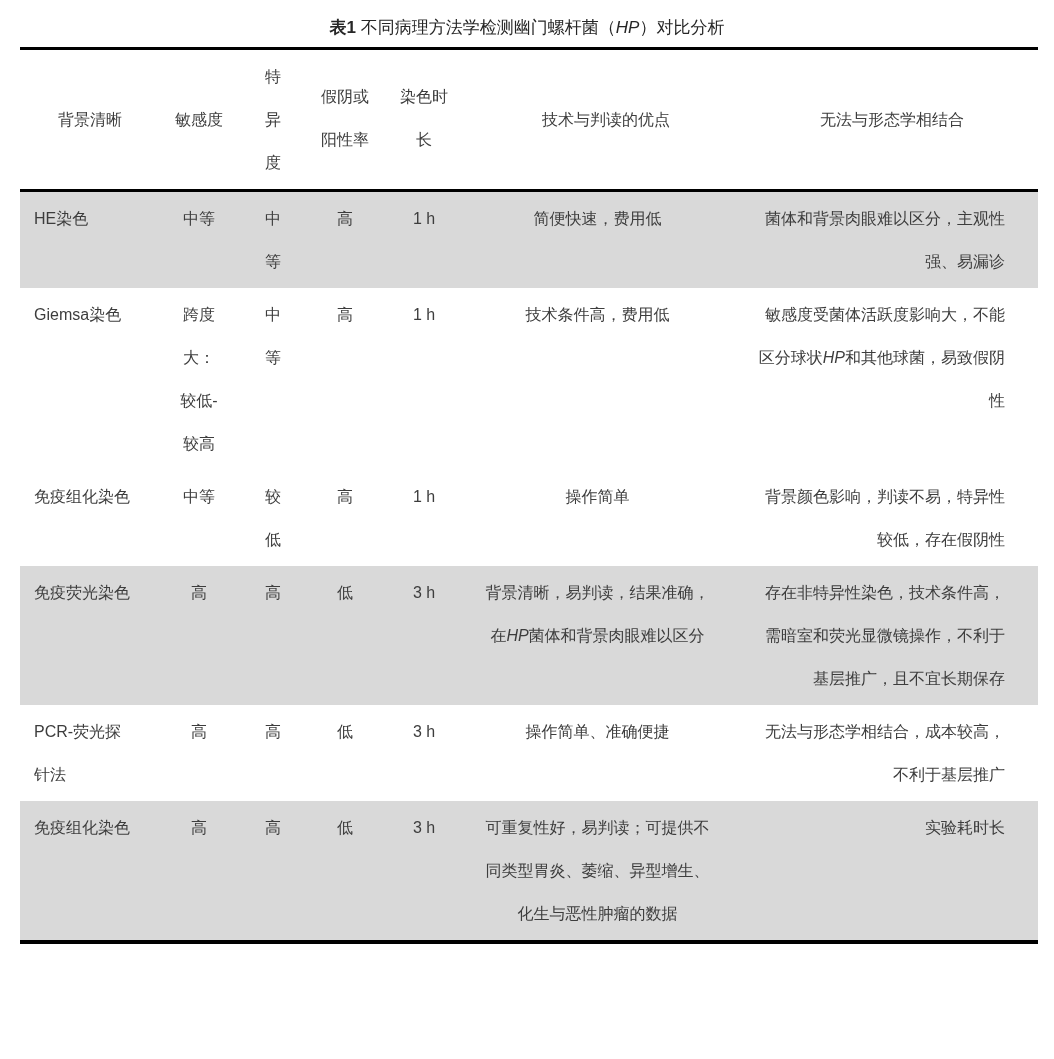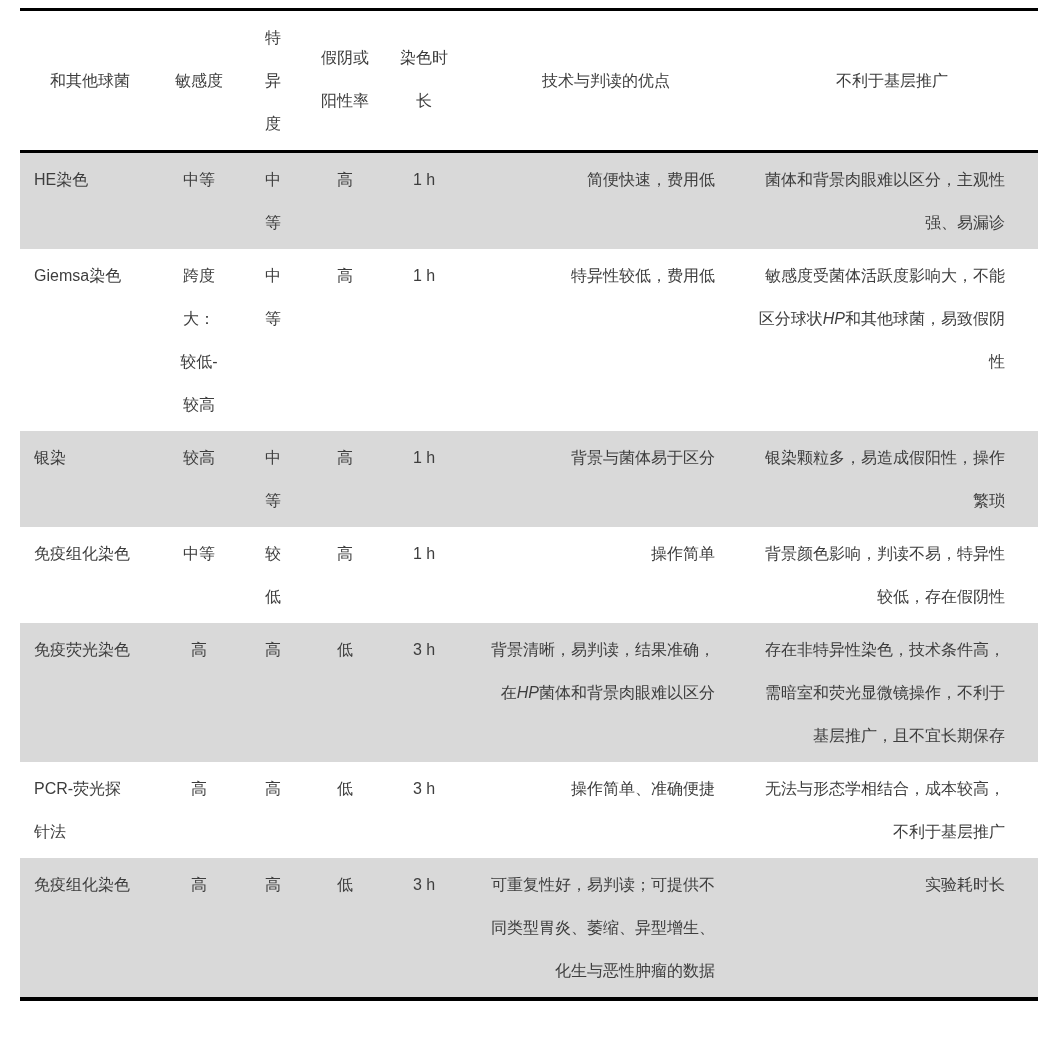--- a/index.html
+++ b/index.html
@@ -59,6 +59,7 @@
 
 <div class="page">
 
+  <div class="title"><span class="tlabel">表1</span><span> 不同病理方法学检测幽门螺杆菌（</span><span class="hp">HP</span><span>）对比分析</span></div>
 
   <table>
     <colgroup>

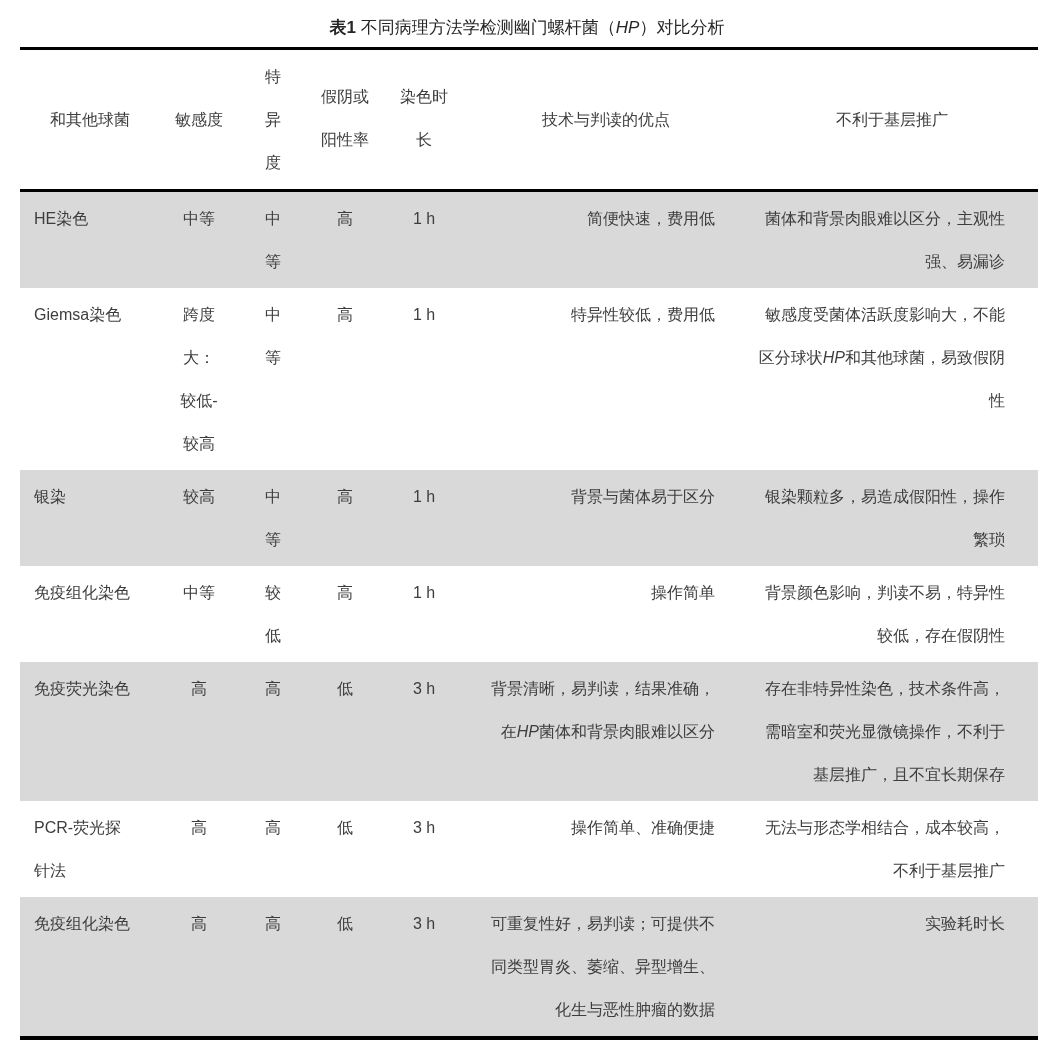--- a/index.html
+++ b/index.html
@@ -73,7 +73,7 @@
     </colgroup>
     <thead>
       <tr>
-        <th><span>和其他球菌</span></th>
+        <th><span>背景清晰</span></th>
         <th><span>敏感度</span></th>
         <th><span class="iw w20">特异度</span></th>
         <th><span class="iw w50">假阴或阳性率</span></th>

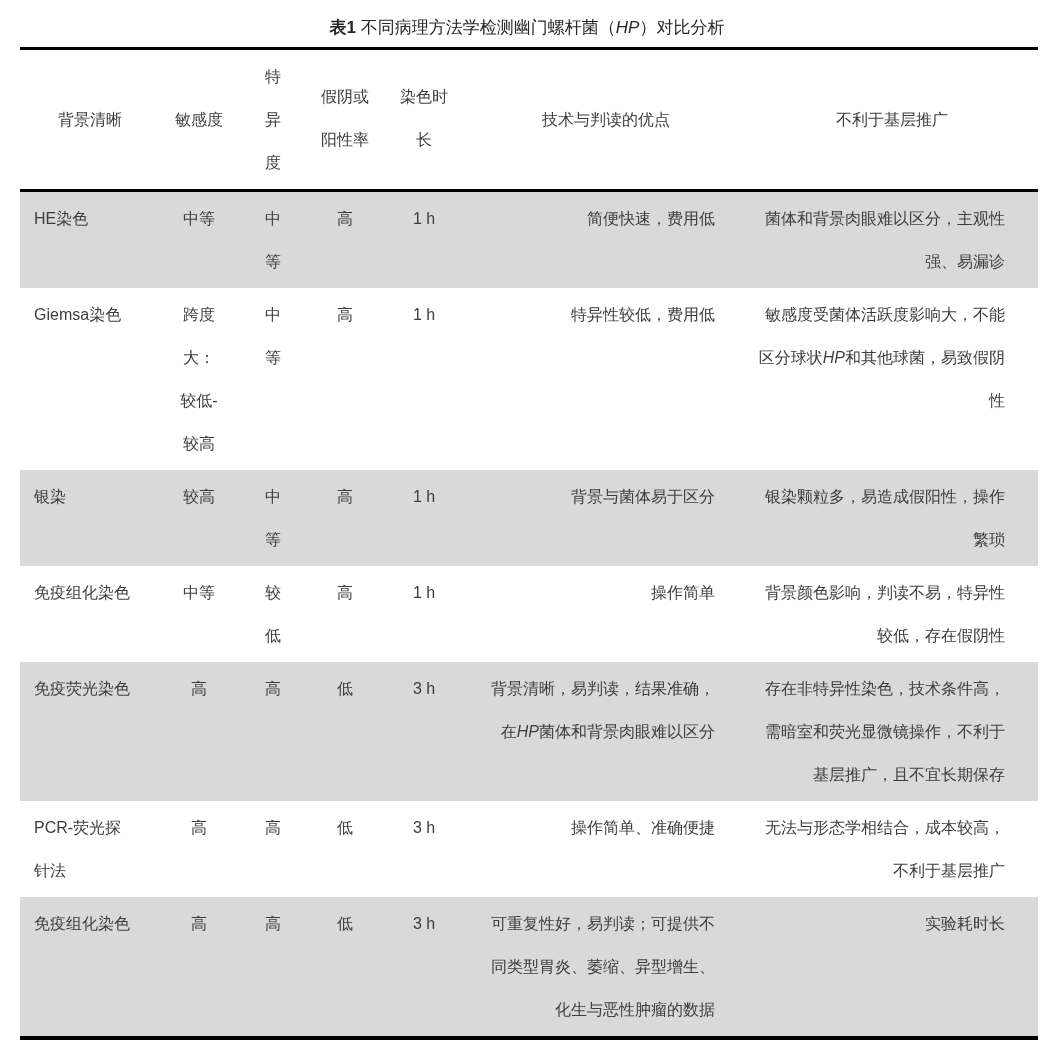--- a/index.html
+++ b/index.html
@@ -79,7 +79,7 @@
         <th><span class="iw w50">假阴或阳性率</span></th>
         <th><span class="iw w50">染色时长</span></th>
         <th><span>技术与判读的优点</span></th>
-        <th><span>不利于基层推广</span></th>
+        <th><span>无法与形态学相结合</span></th>
       </tr>
     </thead>
     <tbody>

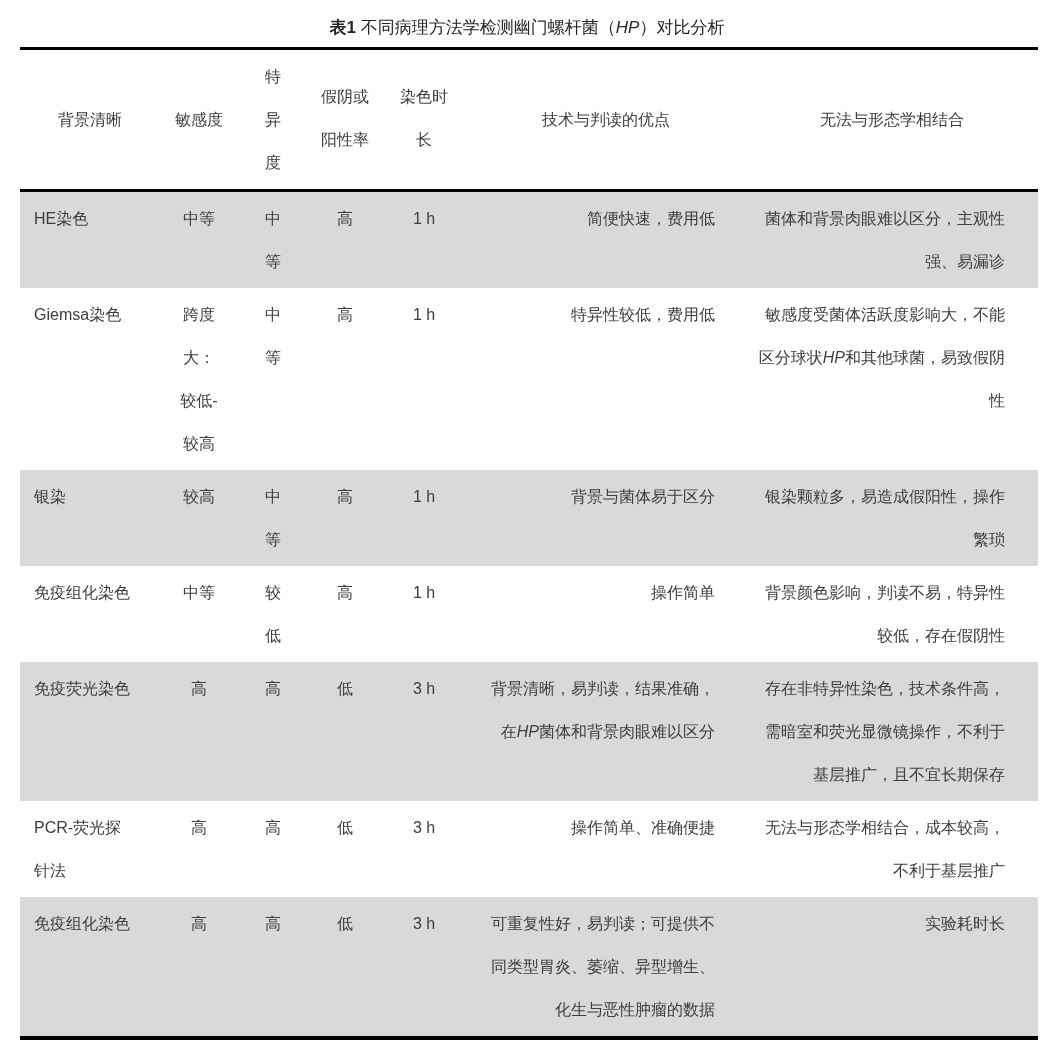--- a/index.html
+++ b/index.html
@@ -50,7 +50,7 @@
   .w50 { width: 50px; font-family: Liberation Mono, monospace; }
   td.c1 { text-align: left; padding-left: 14px; padding-right: 28px; }
   td.c2, td.c3, td.c4, td.c5 { text-align: center; }
-  td.c6 { text-align: right; padding-left: 14px; padding-right: 31px; }
+  td.c6 { text-align: center; padding-left: 14px; padding-right: 31px; }
   td.c7 { text-align: right; padding-left: 9px;  padding-right: 33px; }
   tr.shade { background: #d9d9d9; }
 </style>

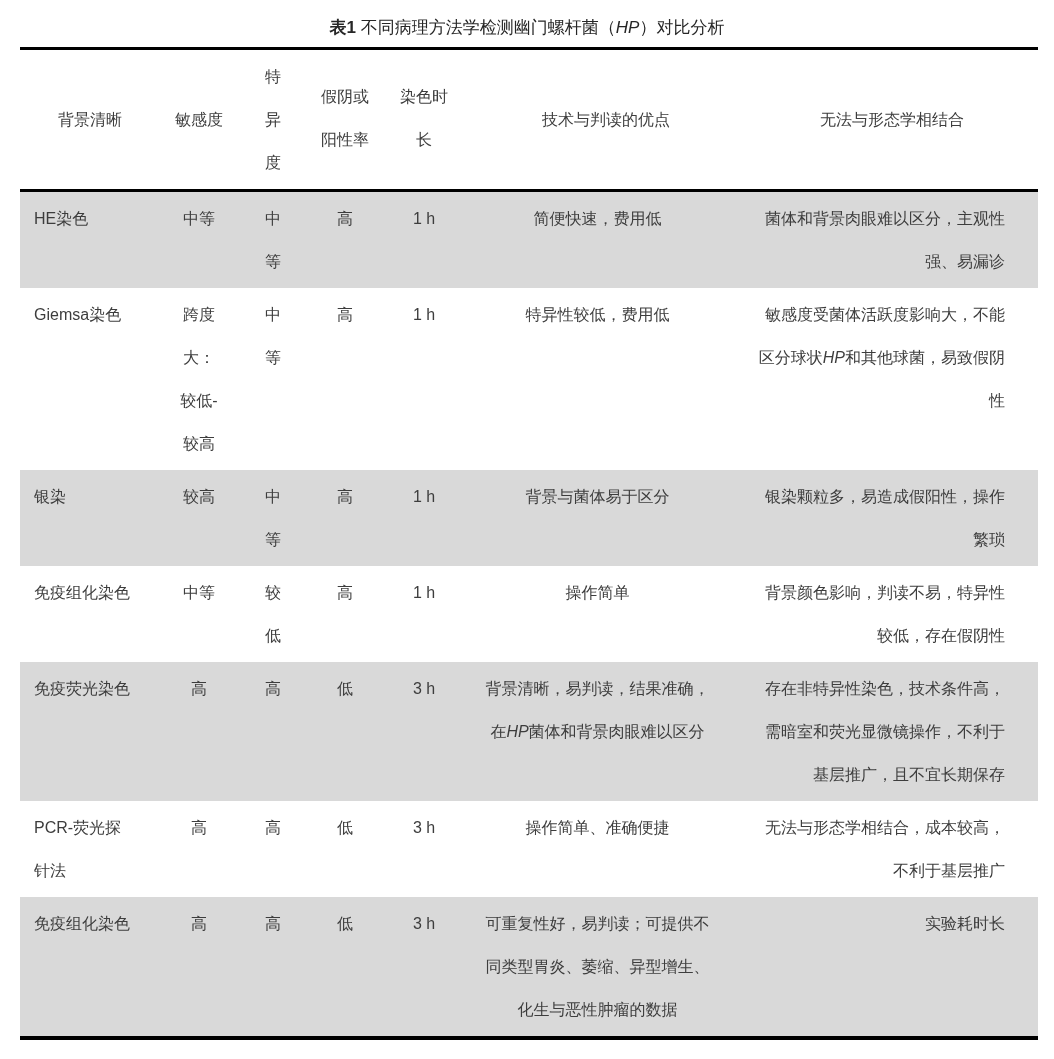--- a/index.html
+++ b/index.html
@@ -100,7 +100,7 @@
         <td class="c3"><span class="iw w20">中等</span></td>
         <td class="c4"><span>高</span></td>
         <td class="c5"><span>1 h</span></td>
-        <td class="c6"><span>特异性较低，费用低</span><span class="hp"></span><span></span></td>
+        <td class="c6"><span>技术条件高，费用低</span><span class="hp"></span><span></span></td>
         <td class="c7"><span>敏感度受菌体活跃度影响大，不能区分球状</span><span class="hp">HP</span><span>和其他球菌，易致假阴性</span></td>
       </tr>
 

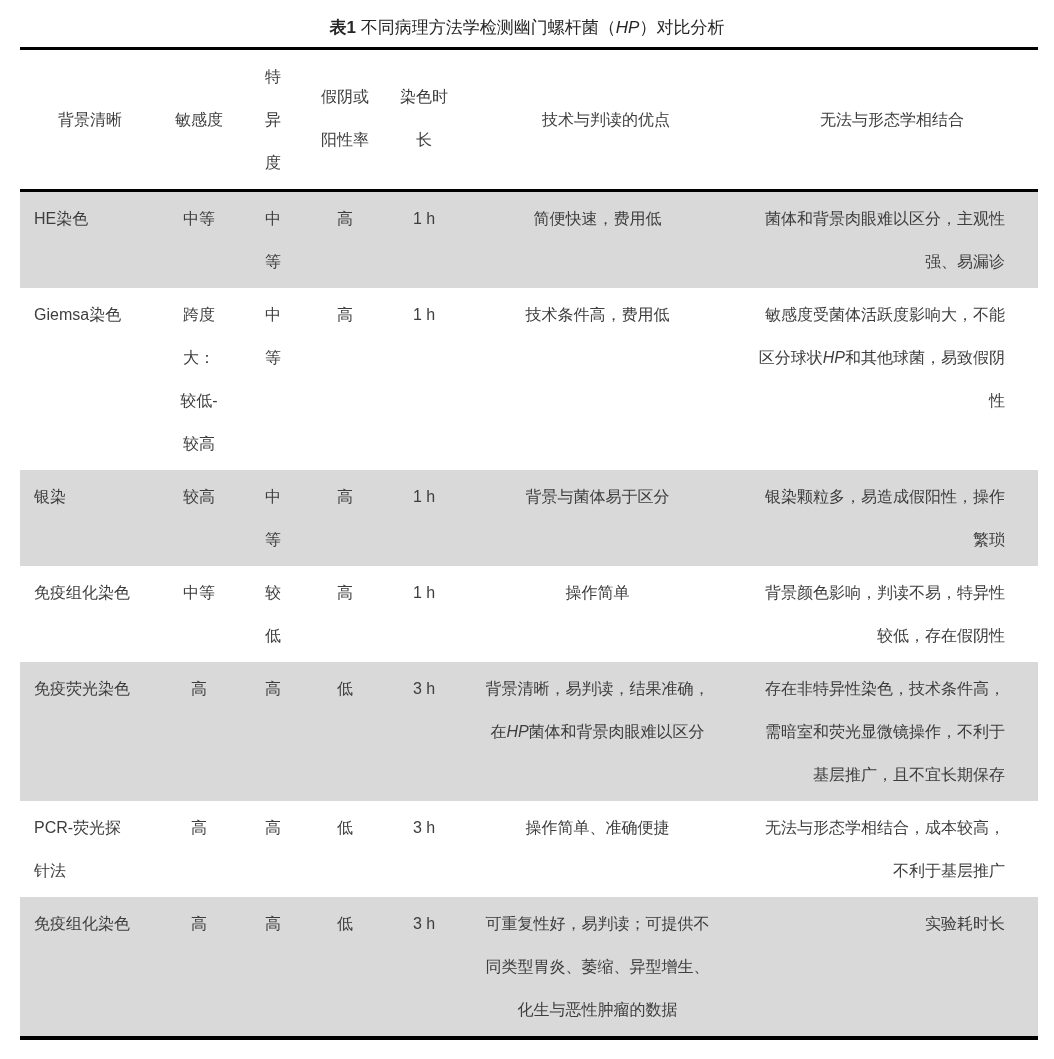--- a/index.html
+++ b/index.html
@@ -104,15 +104,6 @@
         <td class="c7"><span>敏感度受菌体活跃度影响大，不能区分球状</span><span class="hp">HP</span><span>和其他球菌，易致假阴性</span></td>
       </tr>
 
-      <tr class="shade">
-        <td class="c1"><span>银染</span></td>
-        <td class="c2"><span class="iw w46">较高</span></td>
-        <td class="c3"><span class="iw w20">中等</span></td>
-        <td class="c4"><span>高</span></td>
-        <td class="c5"><span>1 h</span></td>
-        <td class="c6"><span>背景与菌体易于区分</span><span class="hp"></span><span></span></td>
-        <td class="c7"><span>银染颗粒多，易造成假阳性，操作繁琐</span><span class="hp"></span><span></span></td>
-      </tr>
 
       <tr>
         <td class="c1"><span>免疫组化染色</span></td>

